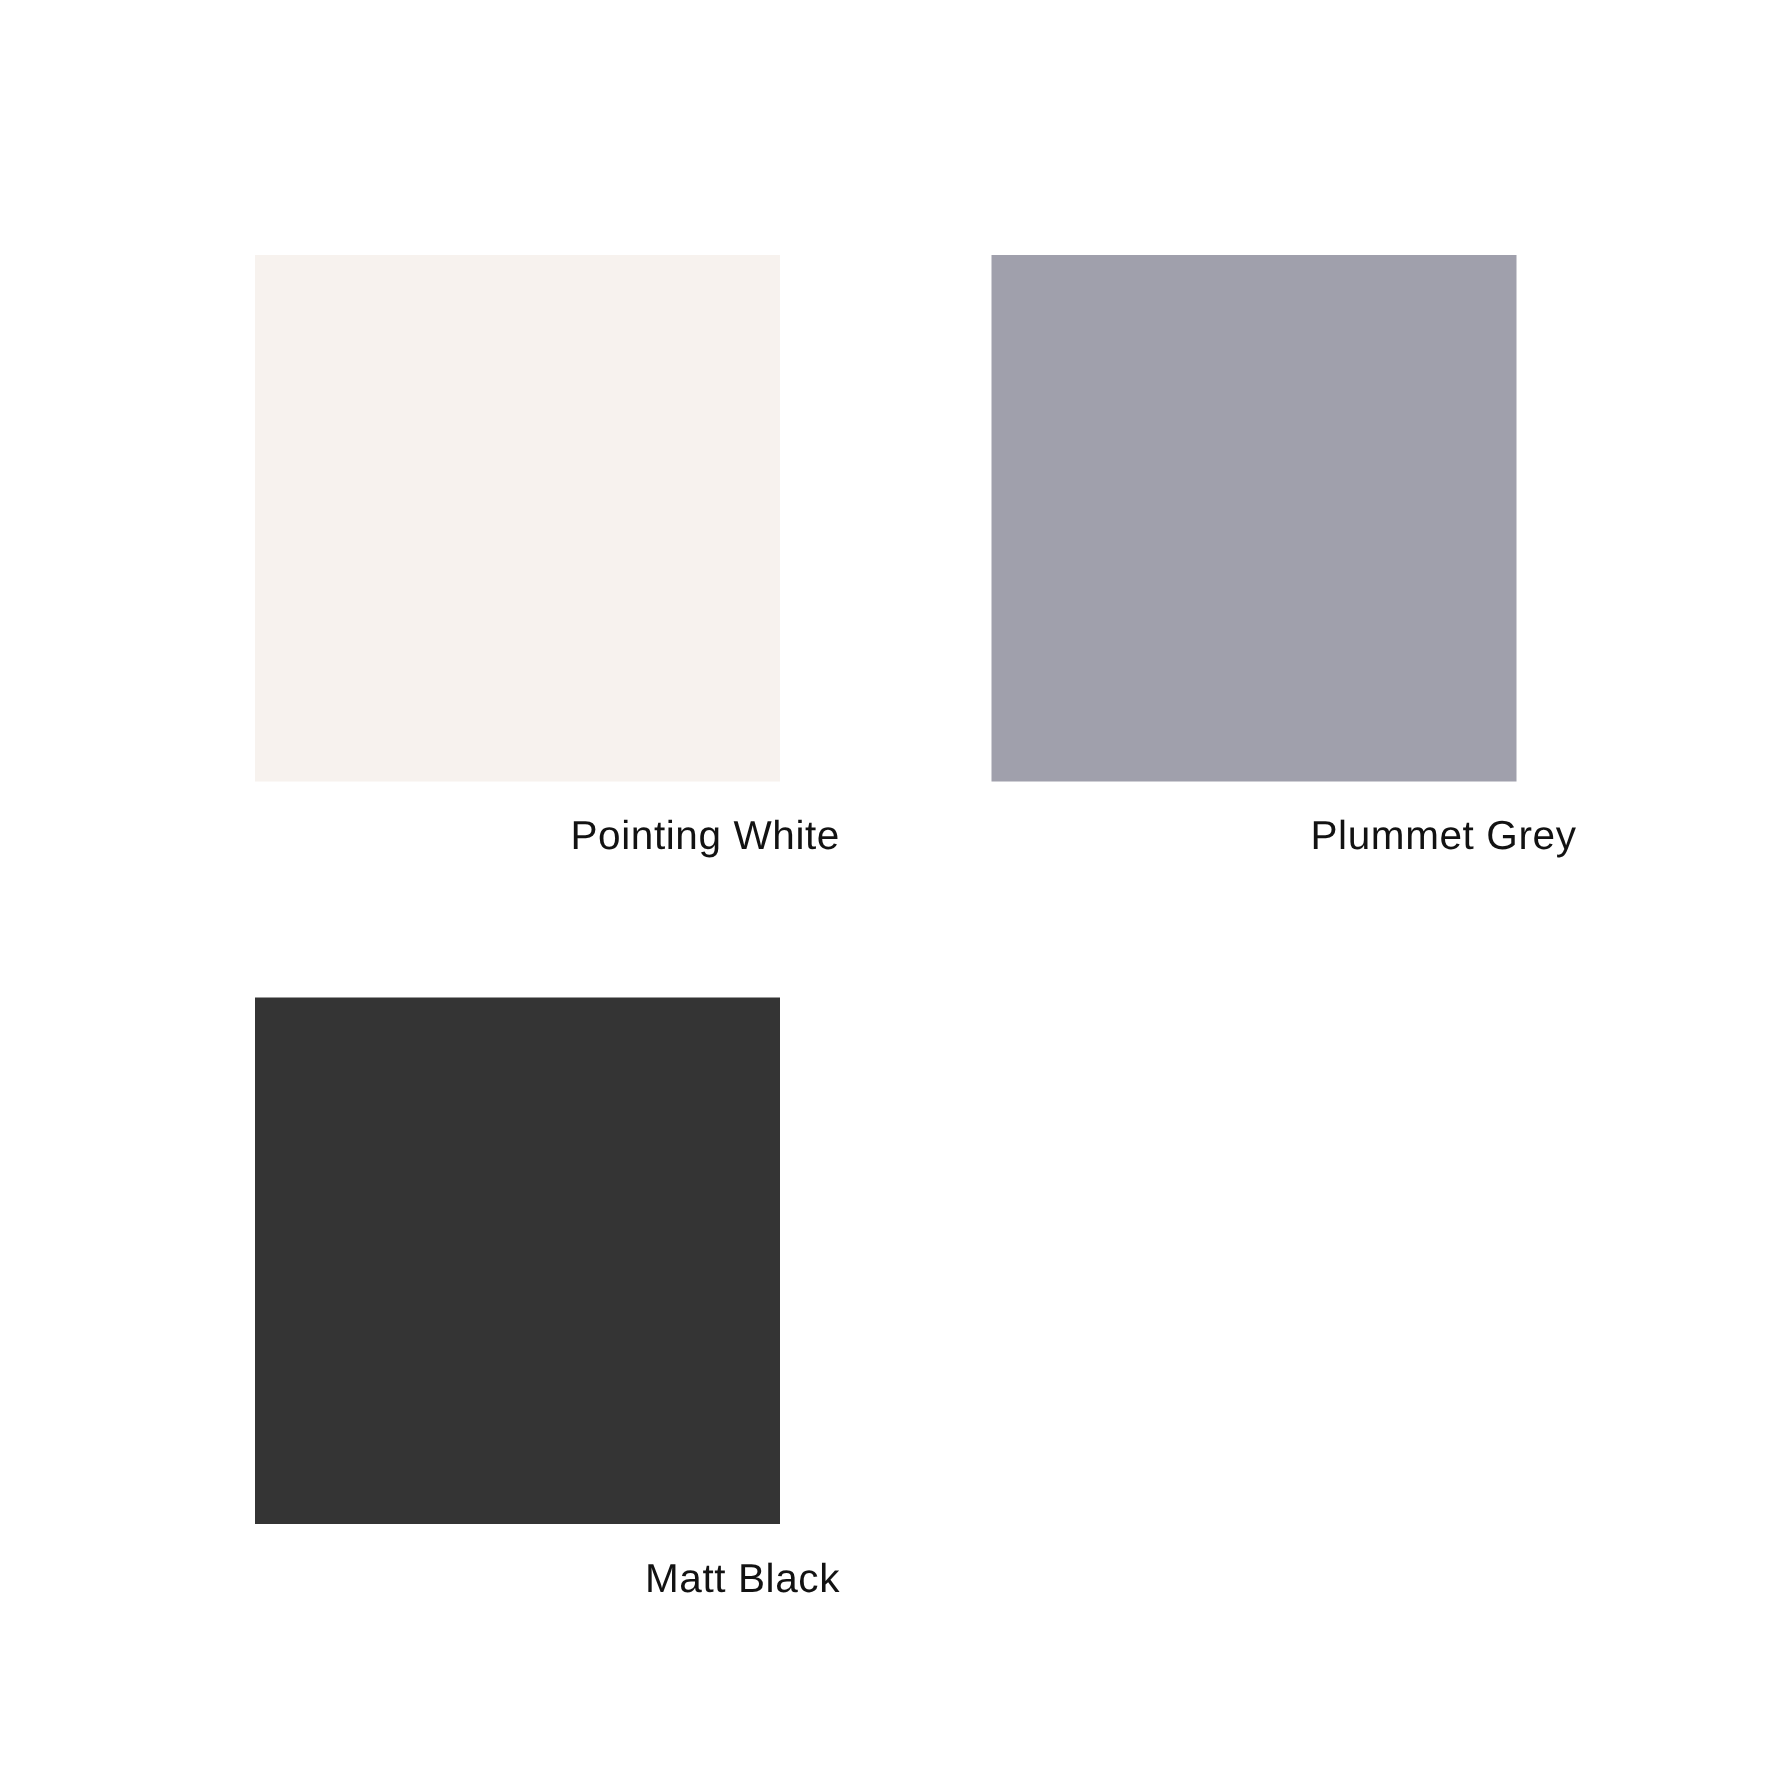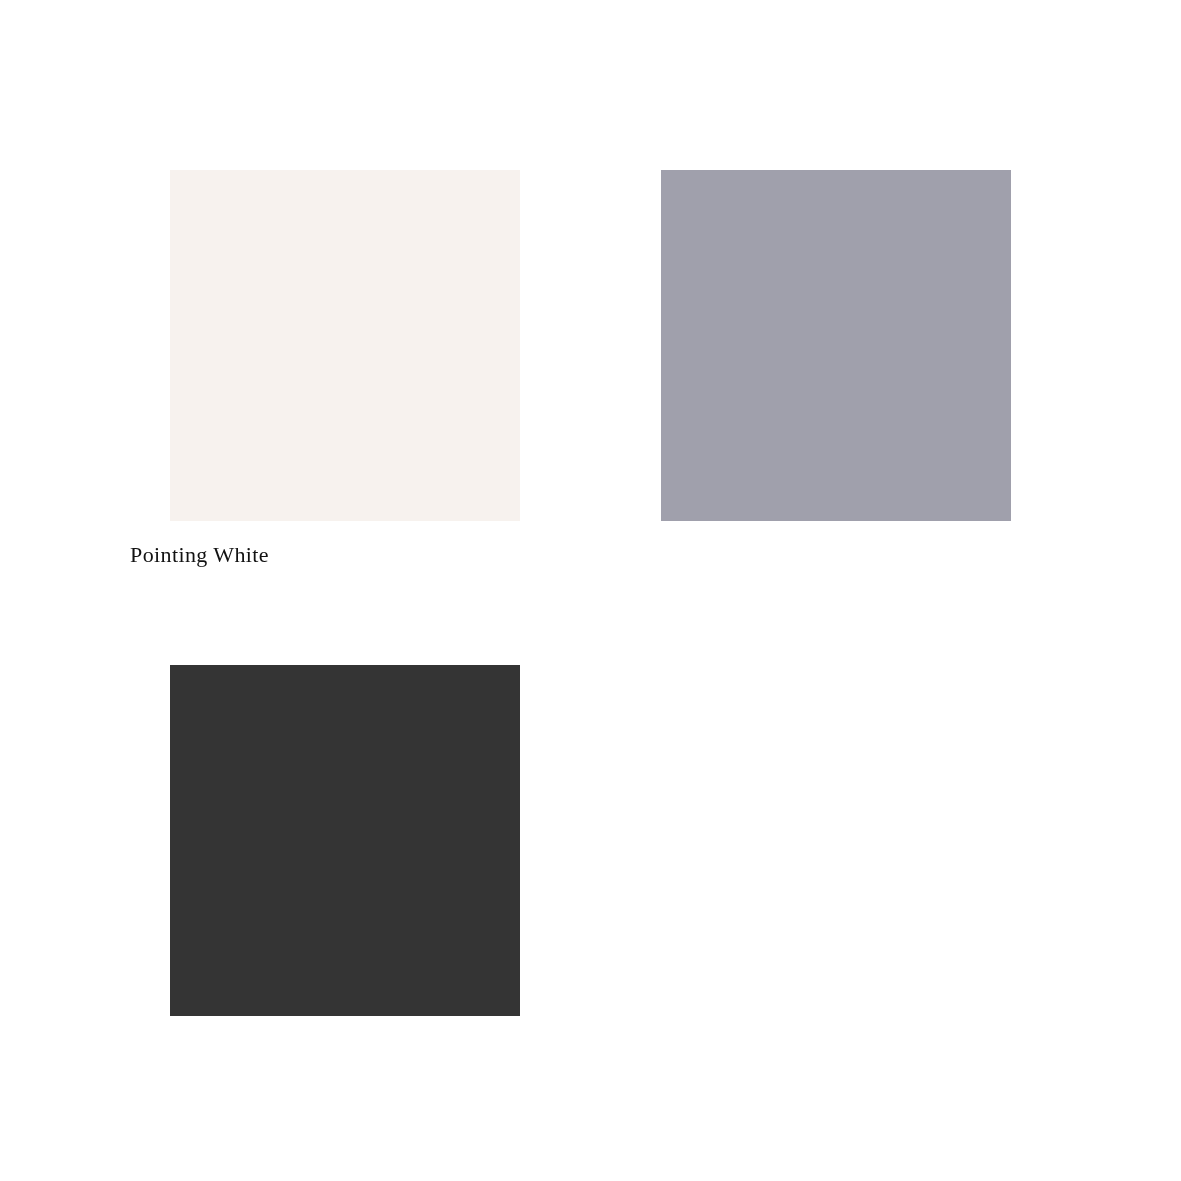--- a/index.html
+++ b/index.html
@@ -54,10 +54,10 @@
     transform: translateX(-50%);
     top: 374px;
     width: 430px;
-    text-align: left;
+    text-align: right;
     white-space: nowrap;
-    font-family: Liberation Serif, serif;
-    font-size: 22px;
+    font-family: Liberation Sans, sans-serif;
+    font-size: 27px;
     font-weight: 400;
     line-height: 1;
     letter-spacing: 0.4px;

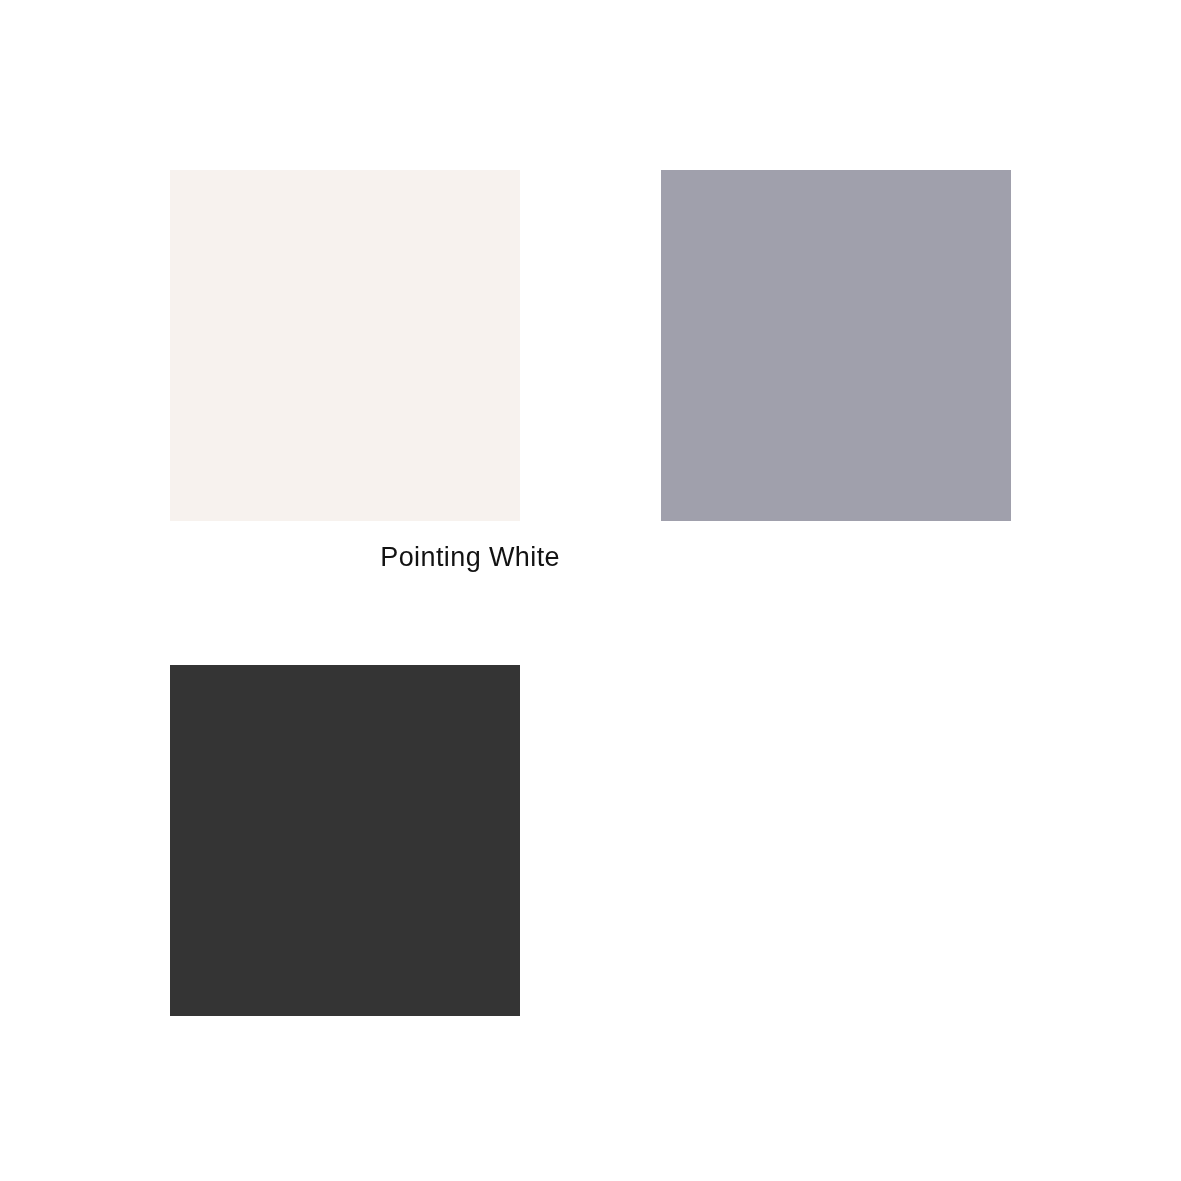--- a/index.html
+++ b/index.html
@@ -77,6 +77,7 @@
 
     <div class="swatch-cell">
       <div class="swatch-chip" style="background-color: rgb(160, 160, 172);"></div>
+      <div class="swatch-label" style="color: rgb(18, 18, 18);">Plummet Grey</div>
     </div>
 
 

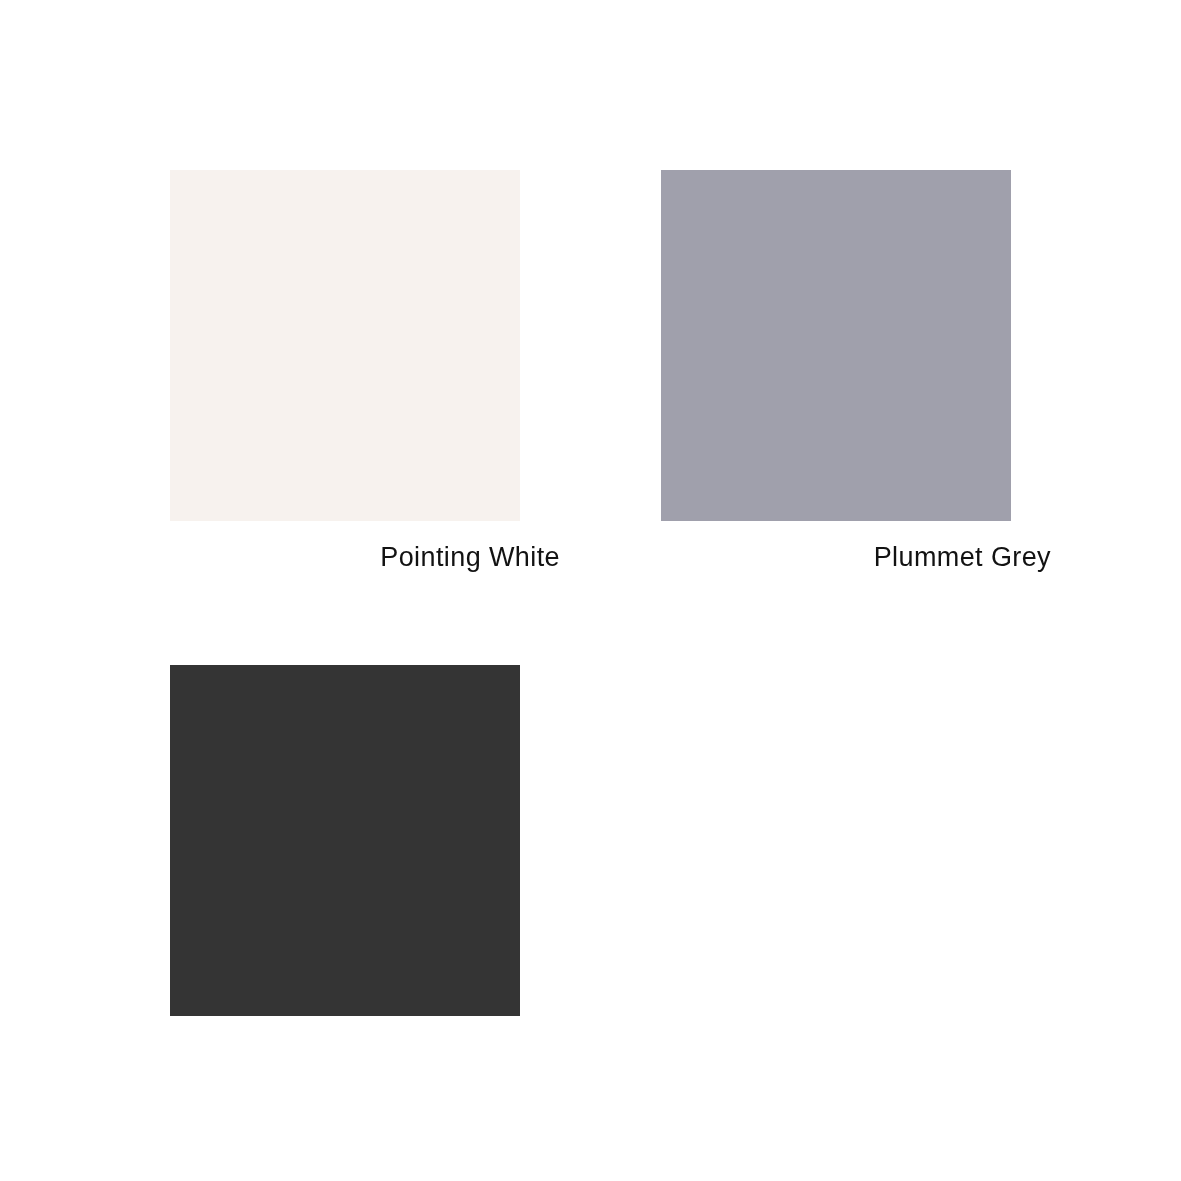--- a/index.html
+++ b/index.html
@@ -83,6 +83,7 @@
 
     <div class="swatch-cell">
       <div class="swatch-chip" style="background-color: rgb(52, 52, 52);"></div>
+      <div class="swatch-label" style="color: rgb(18, 18, 18);">Matt Black</div>
     </div>
 
   </div>

